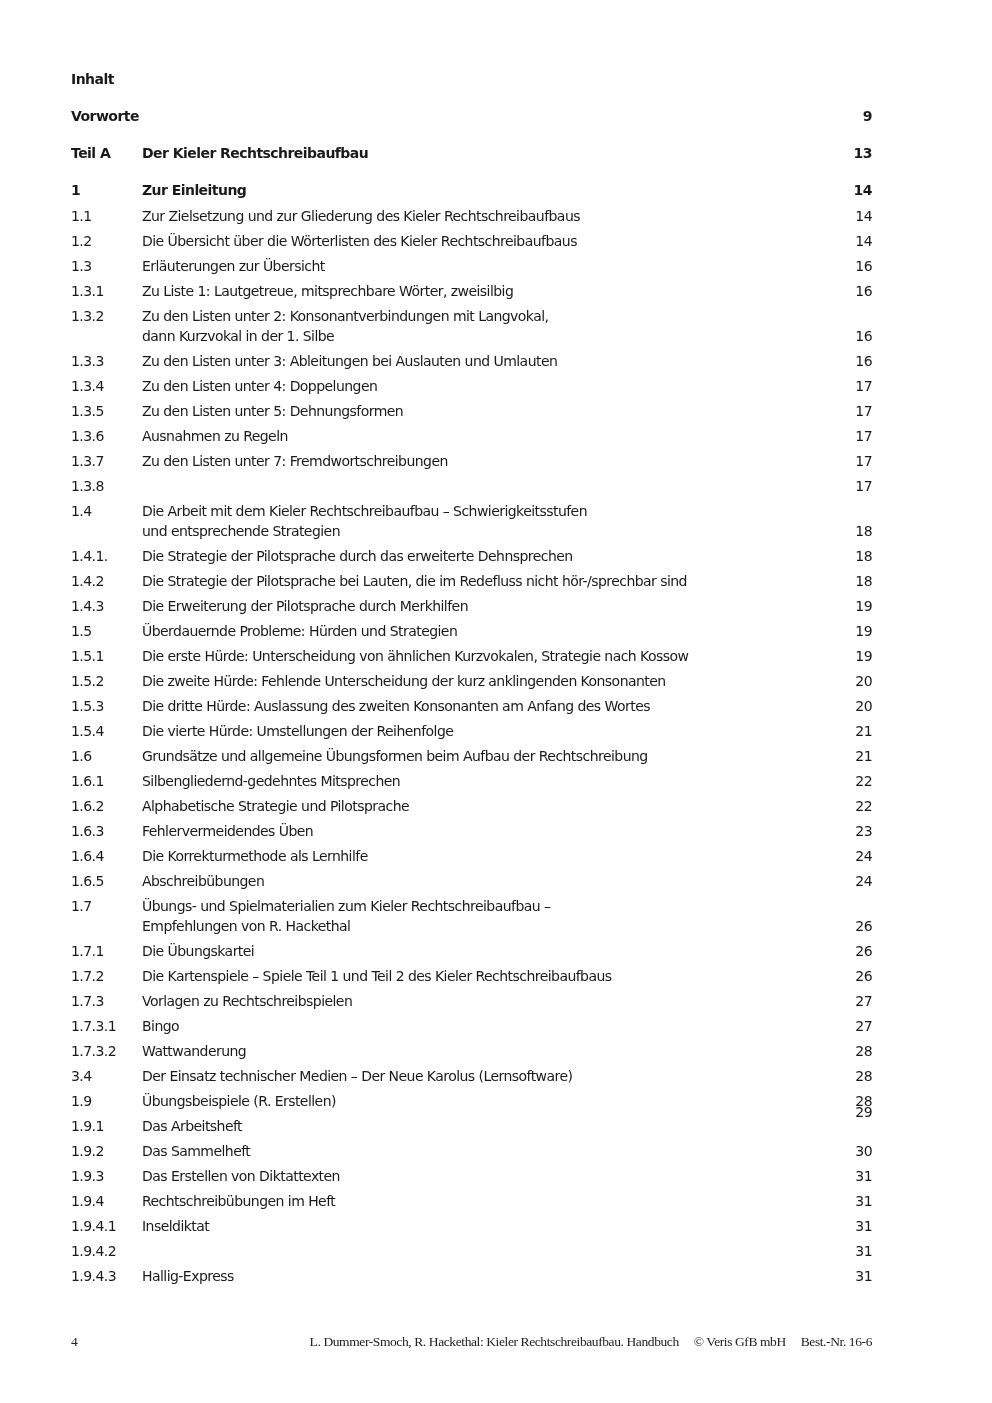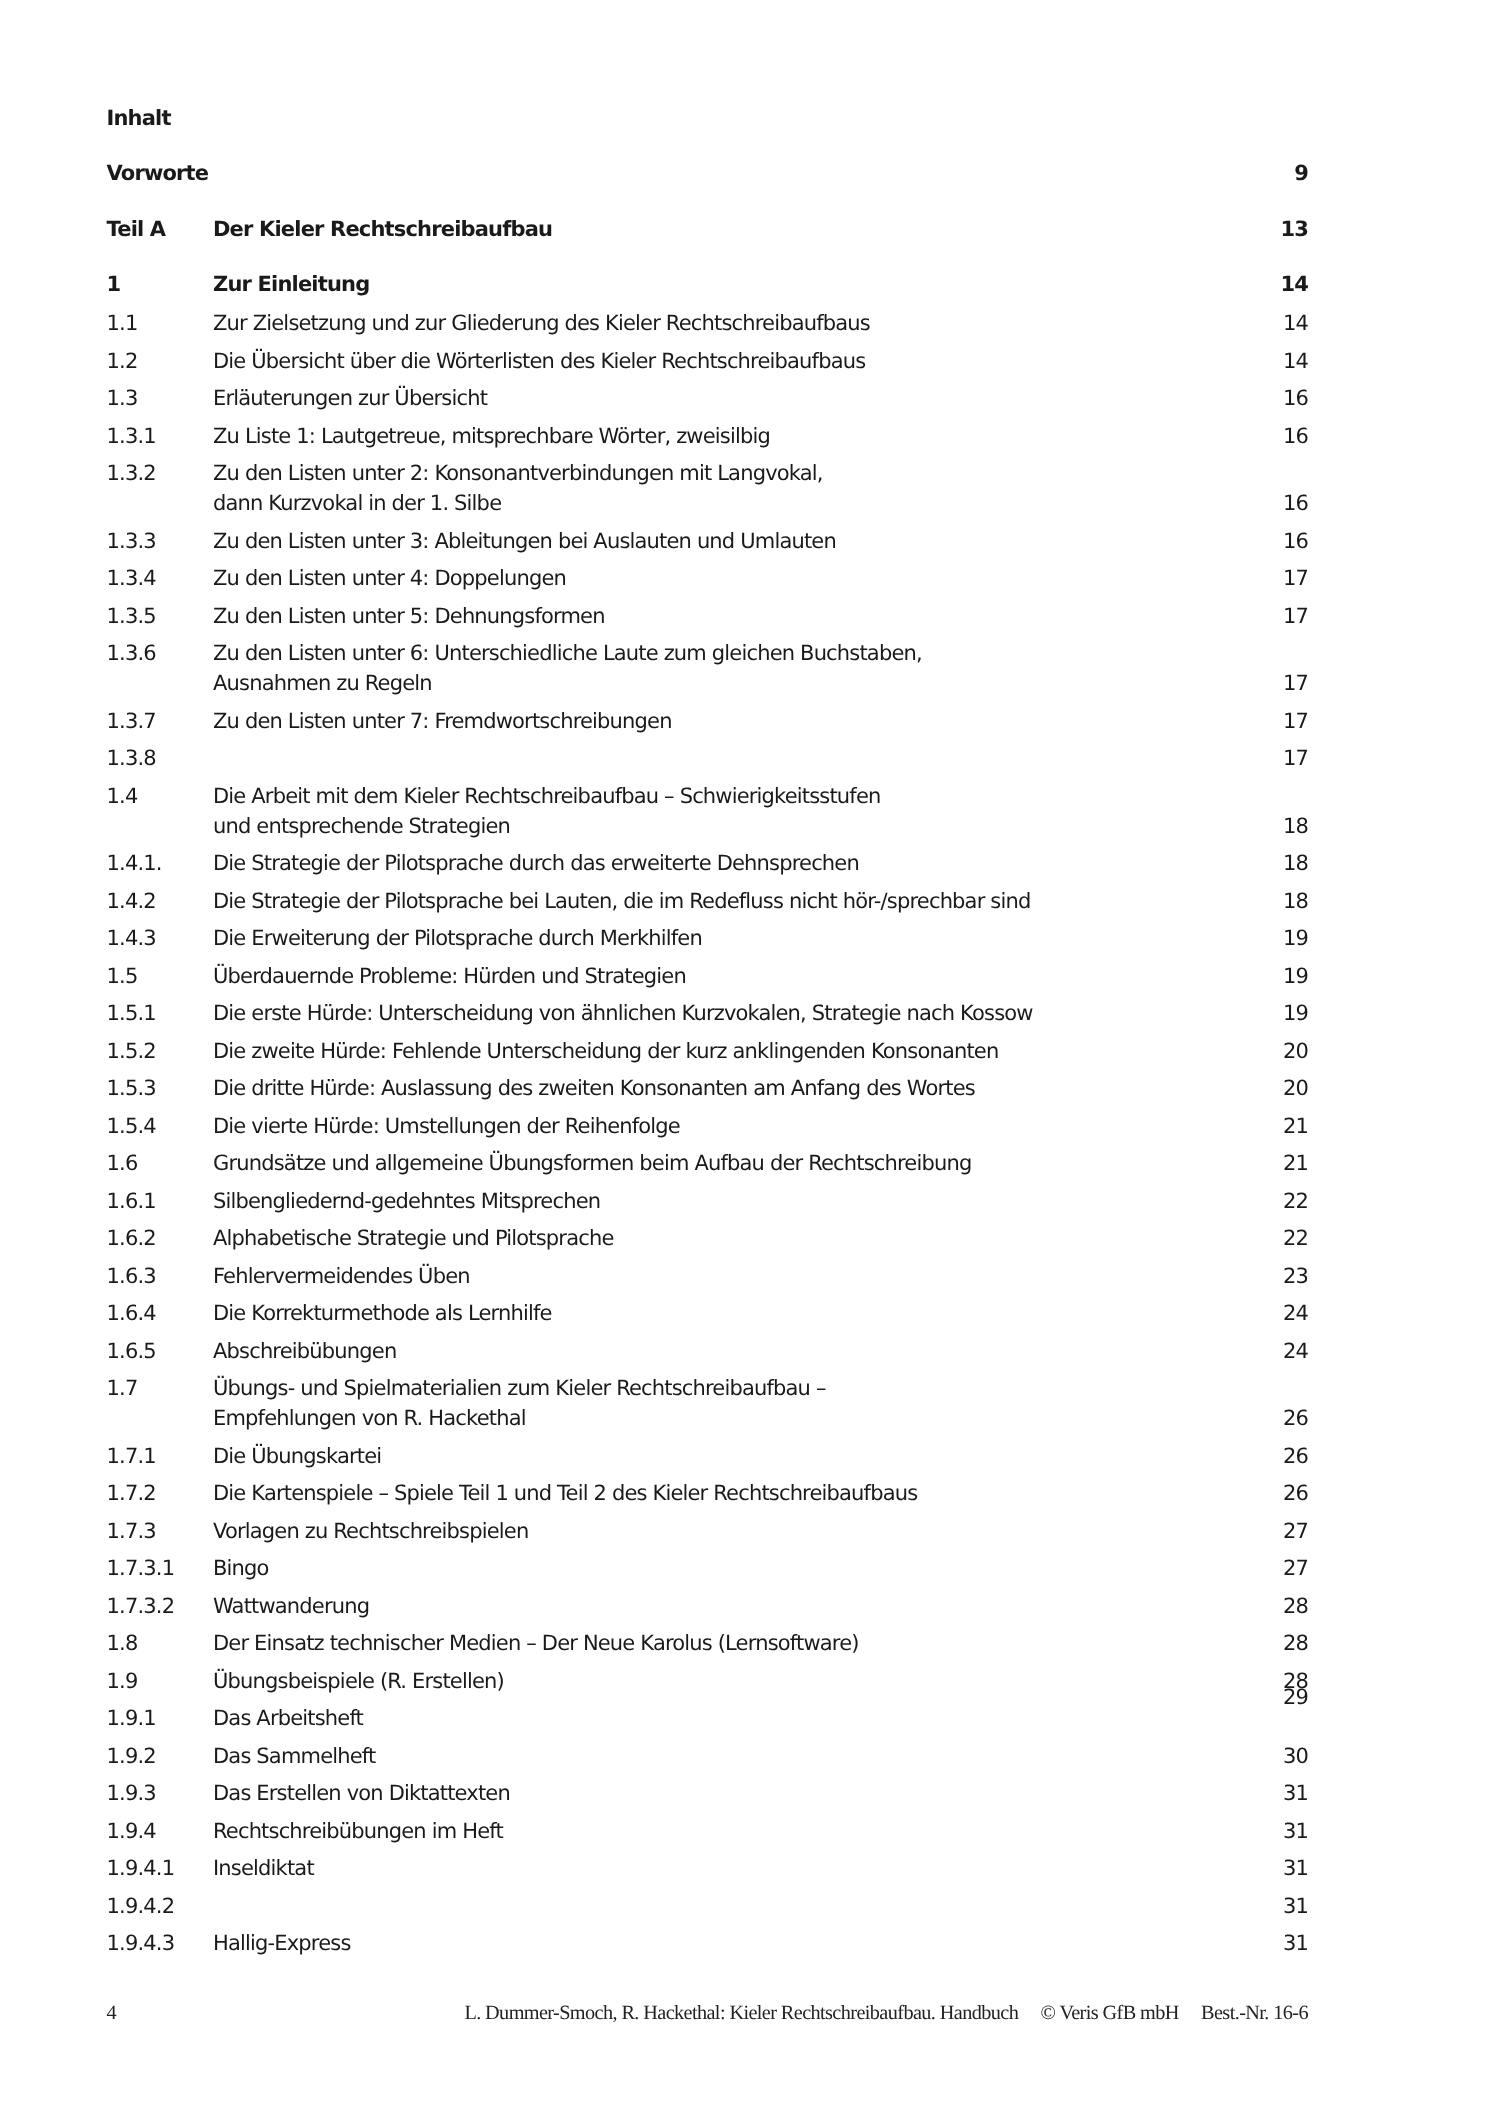--- a/index.html
+++ b/index.html
@@ -104,7 +104,6 @@
         <div class="row entry">
           <span class="num">1.3.6</span>
           <span class="text">
-            <div style="white-space: pre;">Zu den Listen unter 6: Unterschiedliche Laute zum gleichen Buchstaben,</div>
             <div style="white-space: pre;">Ausnahmen zu Regeln</div>
           </span>
           <span class="page-no" style="bottom: 2.5px;">17</span>

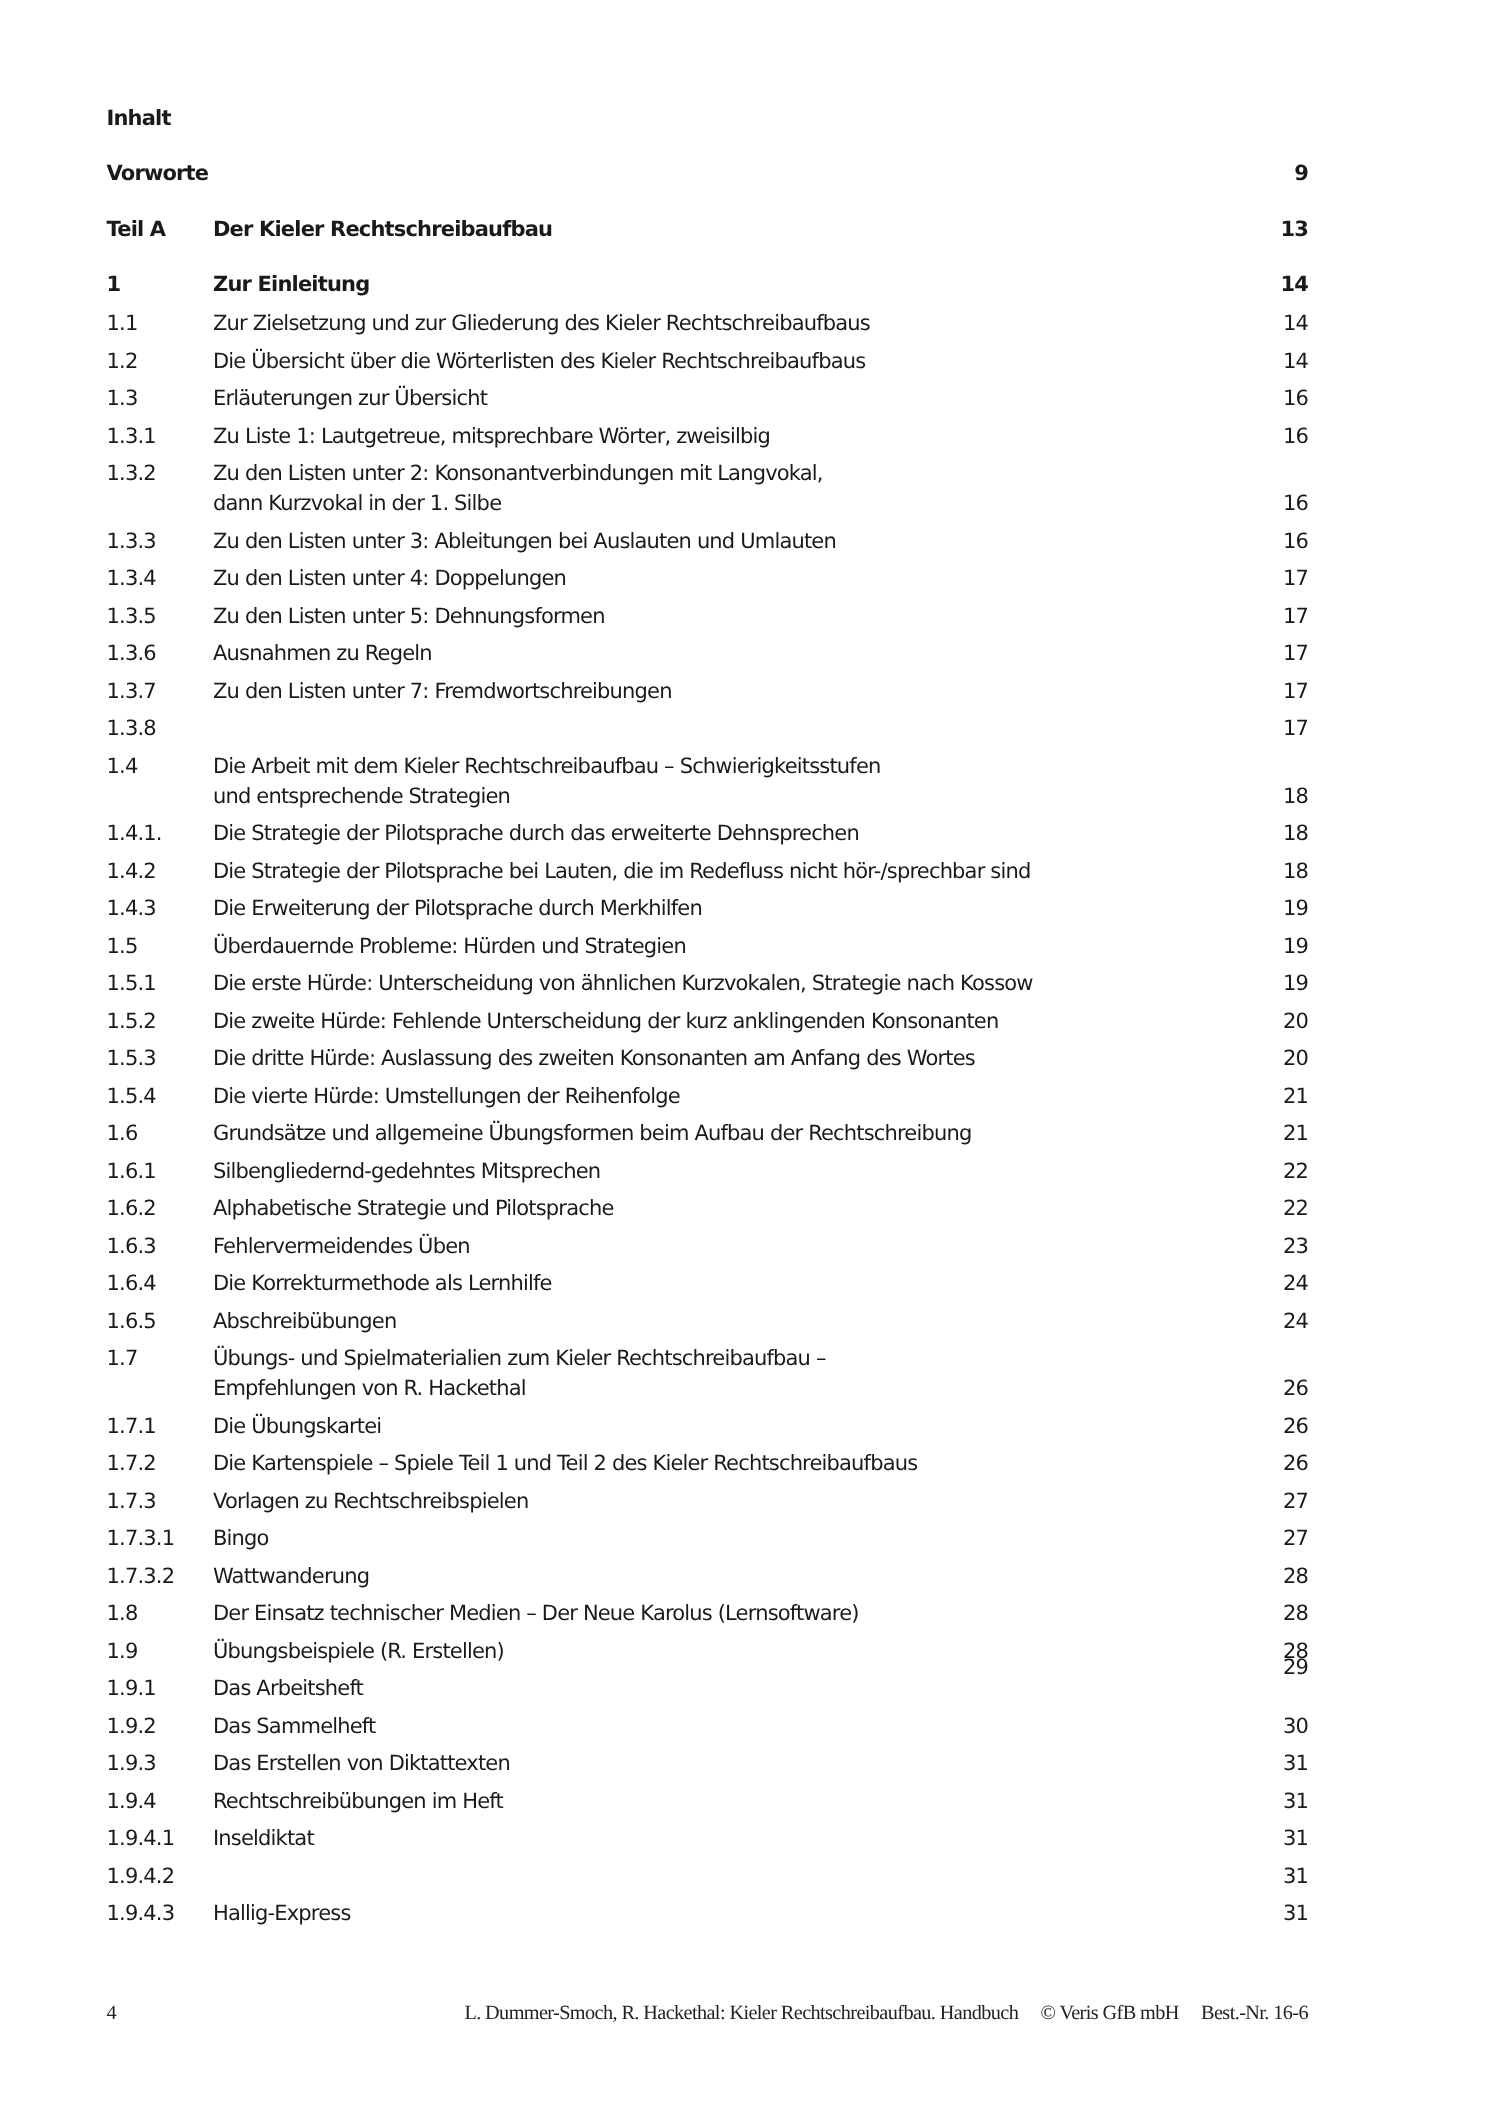--- a/index.html
+++ b/index.html
@@ -269,7 +269,7 @@
           <span class="page-no" style="bottom: 2.5px;">28</span>
         </div>
         <div class="row entry">
-          <span class="num">1.8</span>
+          <span class="num">3.4</span>
           <span class="text">
             <div style="white-space: pre;">Der Einsatz technischer Medien – Der Neue Karolus (Lernsoftware)</div>
           </span>

